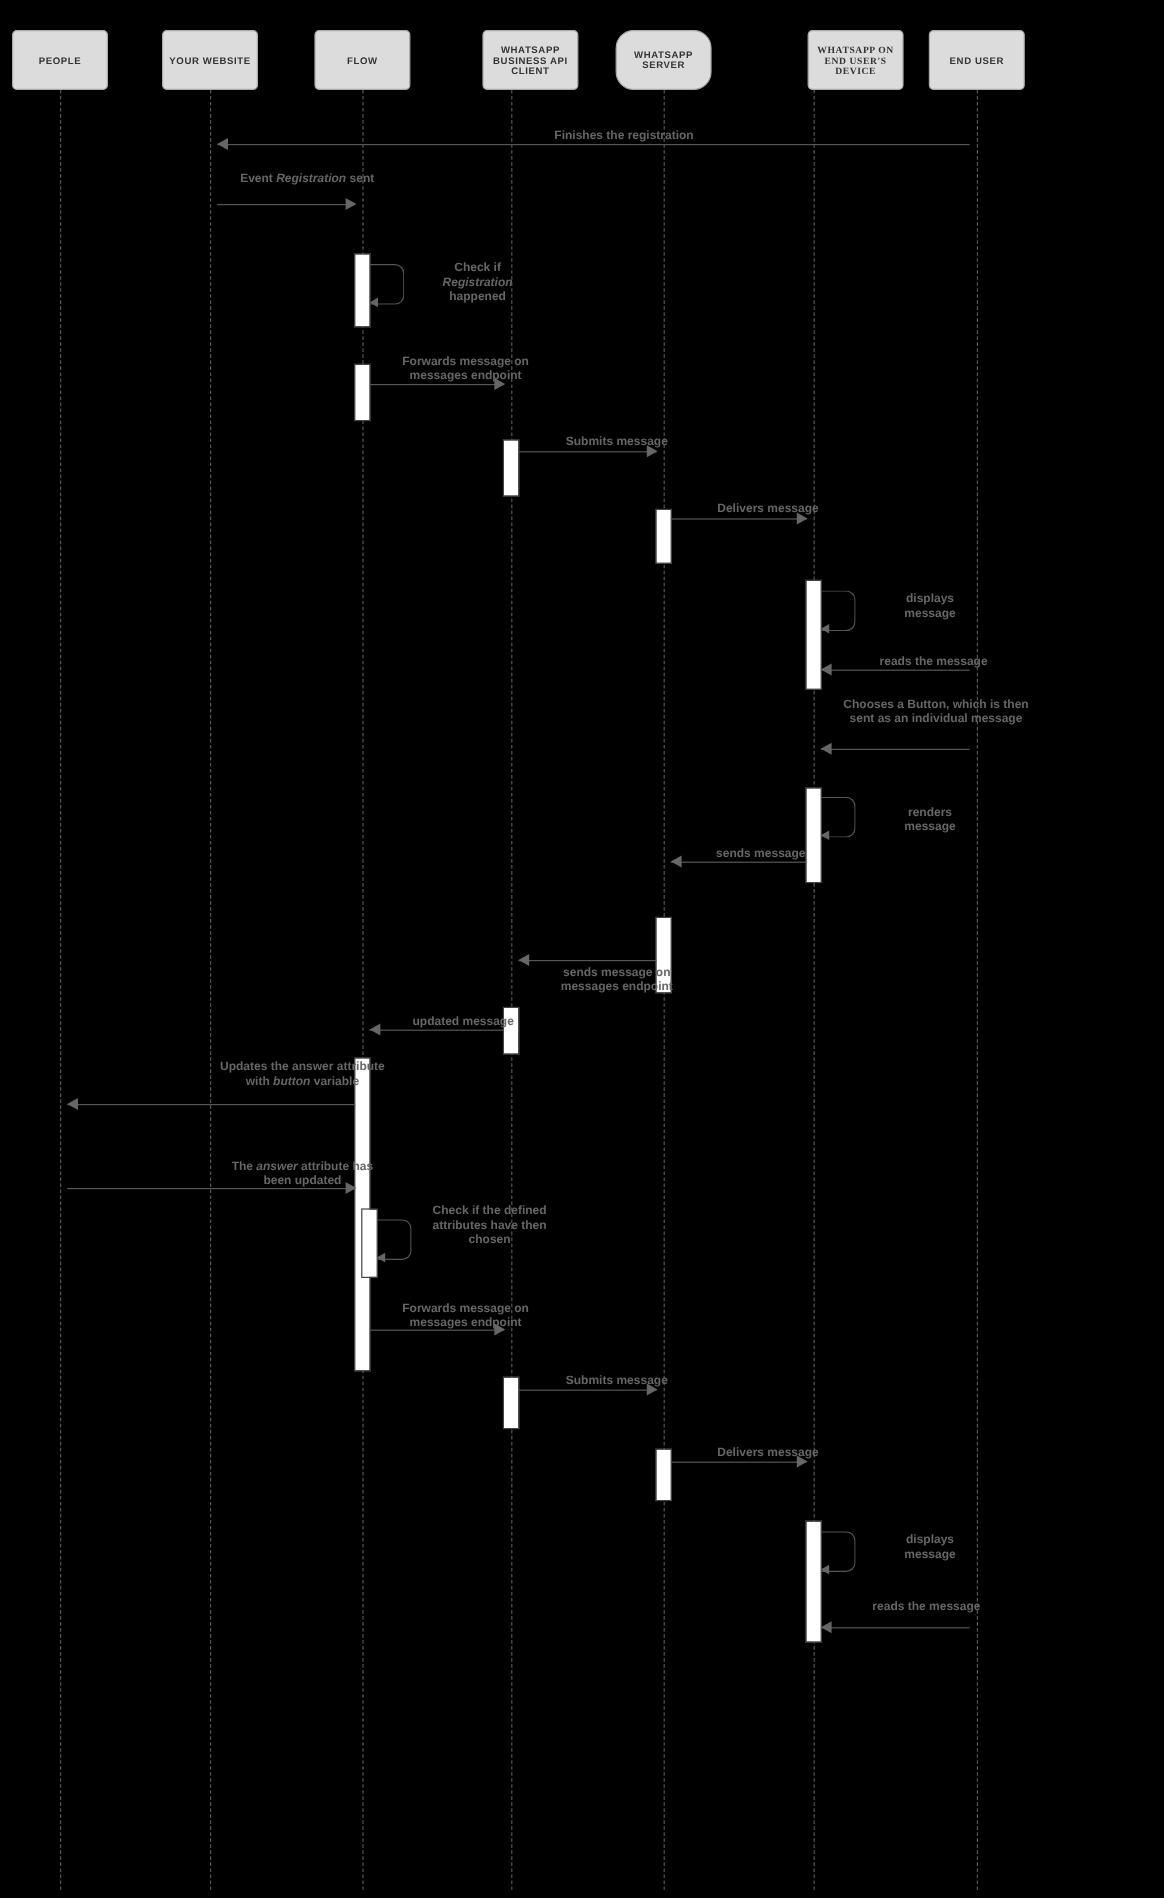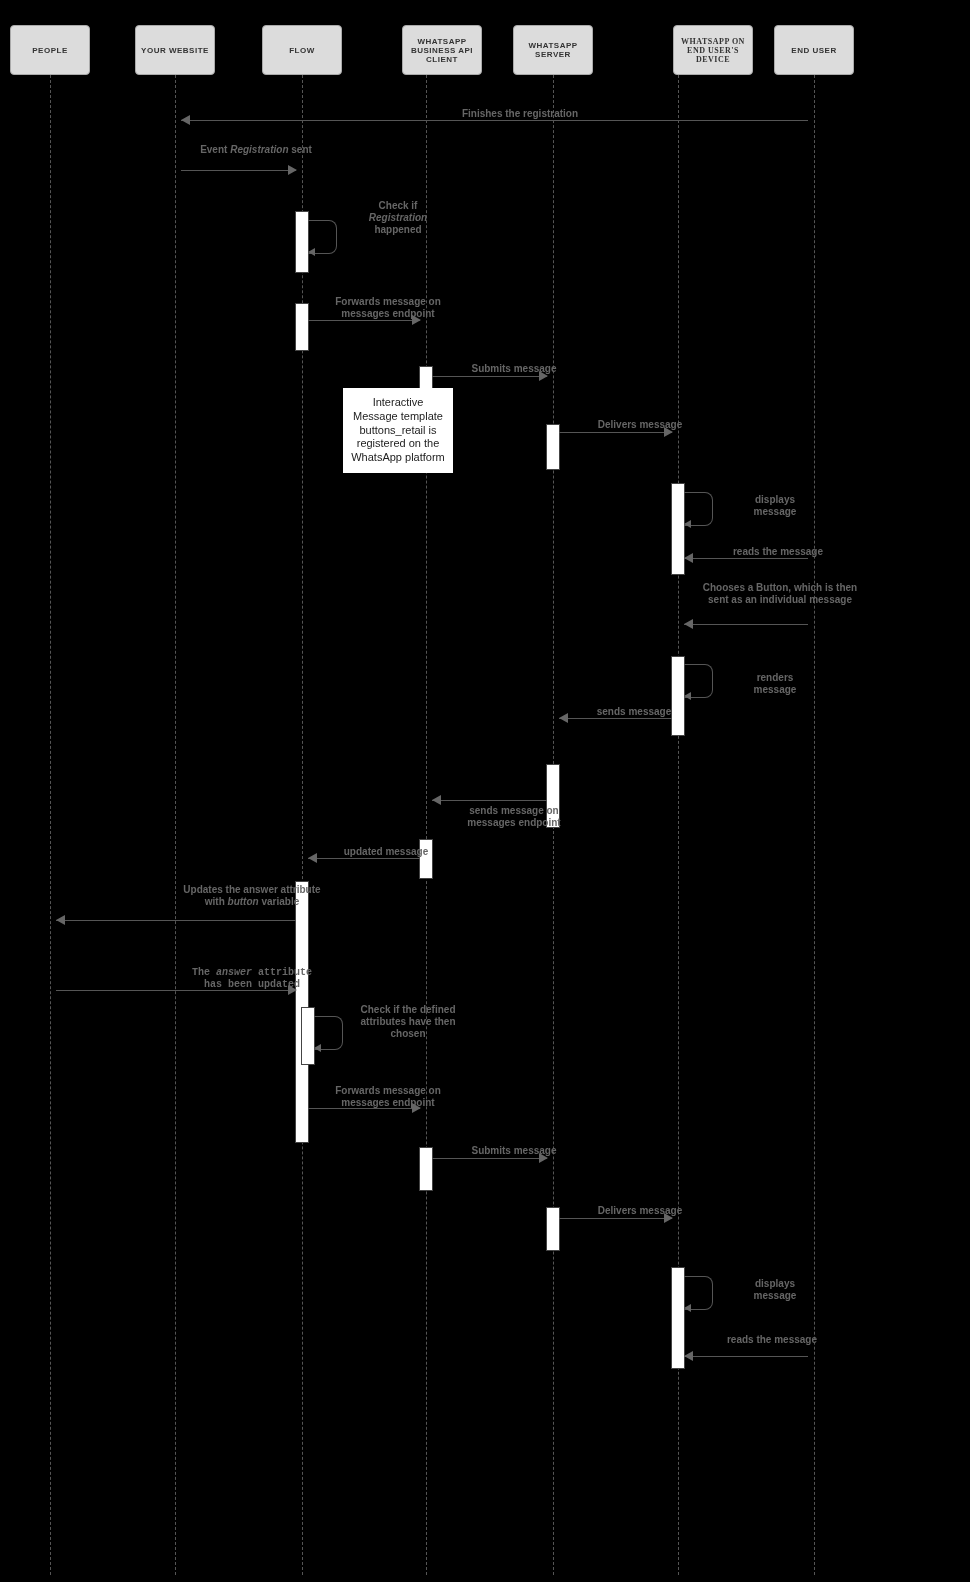--- a/index.html
+++ b/index.html
@@ -111,7 +111,7 @@
     <div class="lifeline" style="left: 302px; height: 1500px;"></div>
     <div class="participant" style="left: 402px;">WHATSAPP BUSINESS API CLIENT</div>
     <div class="lifeline" style="left: 426px; height: 1500px;"></div>
-    <div class="participant" style="left: 513px;">WHATSAPP SERVER</div>
+    <div class="participant" style="left: 513px; border-radius: 15px;">WHATSAPP SERVER</div>
     <div class="lifeline" style="left: 553px; height: 1500px;"></div>
     <div class="participant" style="left: 673px; font-family: Liberation Serif, serif;">WHATSAPP ON END USER'S DEVICE</div>
     <div class="lifeline" style="left: 678px; height: 1500px;"></div>

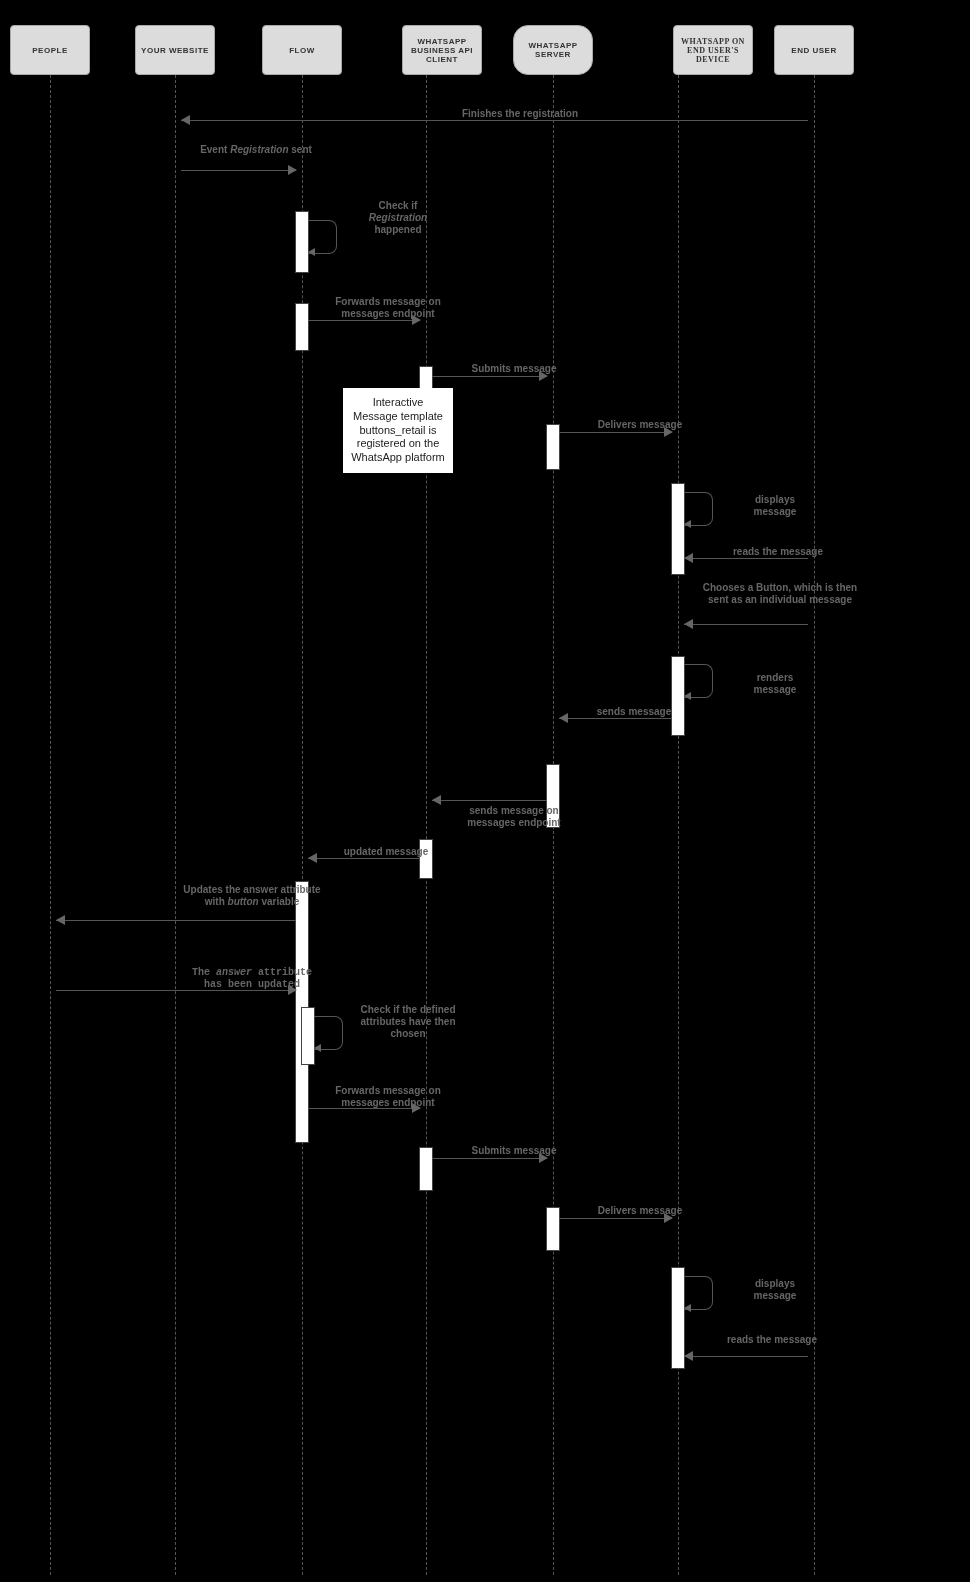--- a/index.html
+++ b/index.html
@@ -181,7 +181,7 @@
     <div class="msg-label" style="left: 722px; top: 1334px; width: 100px;">reads the message</div>
     <div class="selfcall" style="left: 308px; top: 220px;"></div>
     <div class="selfback" style="left: 308px; top: 248px;"></div>
-    <div class="msg-label" style="left: 358px; top: 200px; width: 80px;">Check if <em>Registration</em> happened</div>
+    <div class="msg-label" style="left: 358px; top: 218px; width: 80px;">Check if <em>Registration</em> happened</div>
     <div class="selfcall" style="left: 684px; top: 492px;"></div>
     <div class="selfback" style="left: 684px; top: 520px;"></div>
     <div class="msg-label" style="left: 740px; top: 494px; width: 70px;">displays message</div>

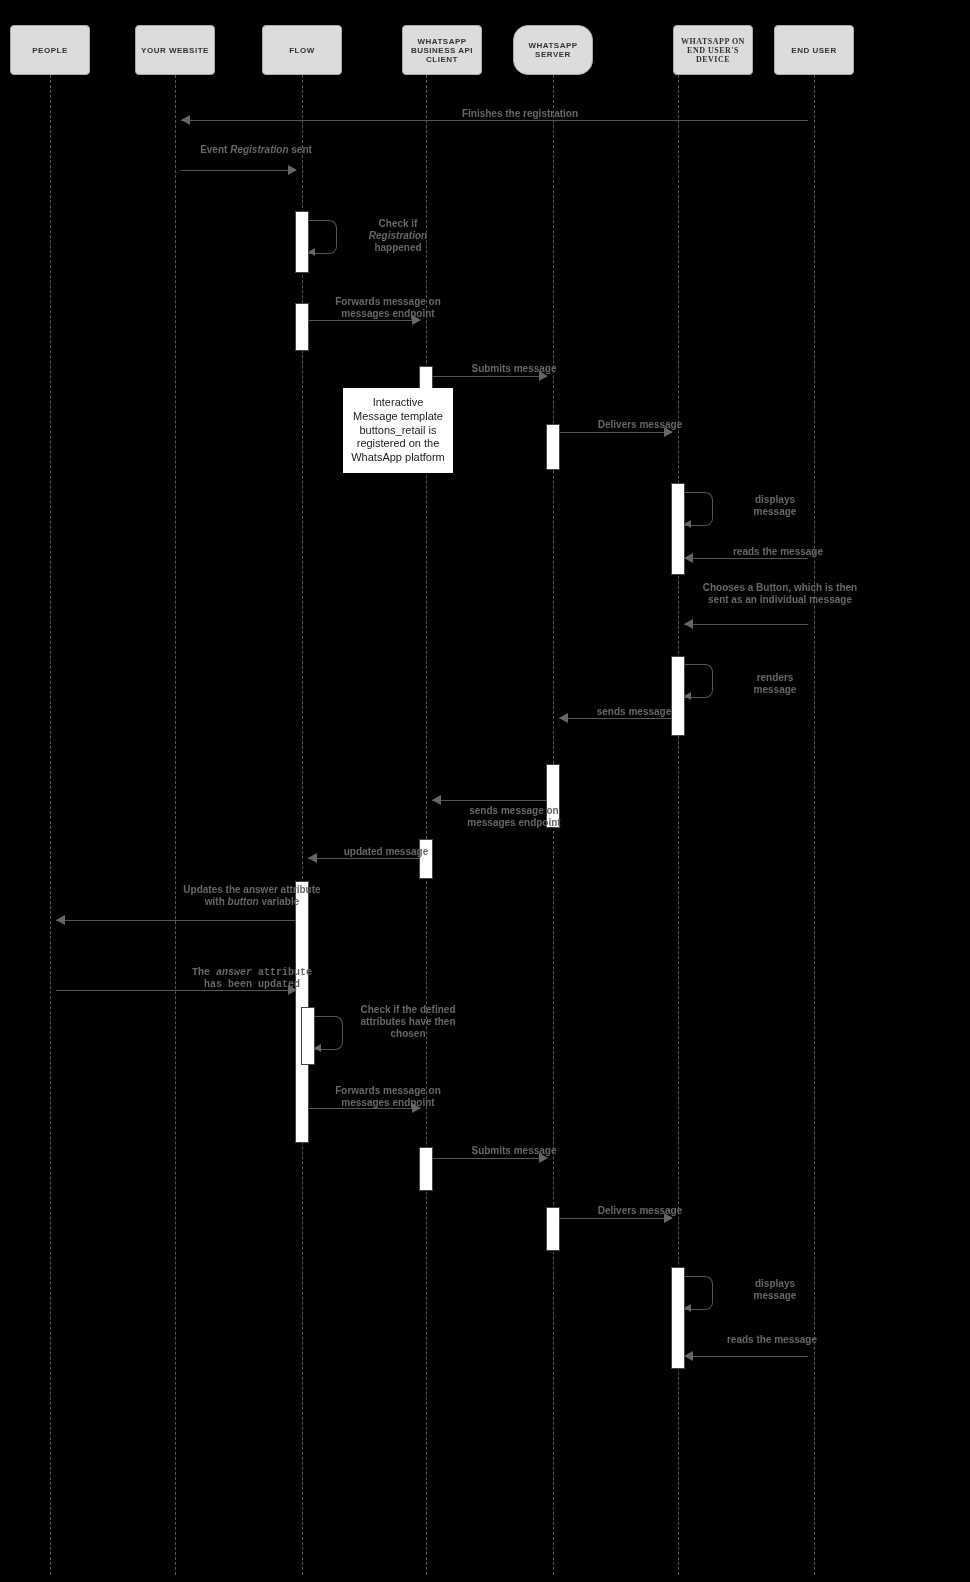--- a/index.html
+++ b/index.html
@@ -130,7 +130,6 @@
     <div class="activation" style="left: 420px; top: 1148px; height: 42px;"></div>
     <div class="activation" style="left: 547px; top: 1208px; height: 42px;"></div>
     <div class="activation" style="left: 672px; top: 1268px; height: 100px;"></div>
-    <div class="note" style="left: 343px; top: 388px; width: 110px; min-height: 78px;">Interactive Message template buttons_retail is registered on the WhatsApp platform</div>
     <div class="arrow-line" style="left: 181px; top: 120px; width: 627px;"></div>
     <div class="arrow-head left" style="top: 115px; left: 181px;"></div>
     <div class="msg-label" style="left: 440px; top: 108px; width: 160px;">Finishes the registration</div>

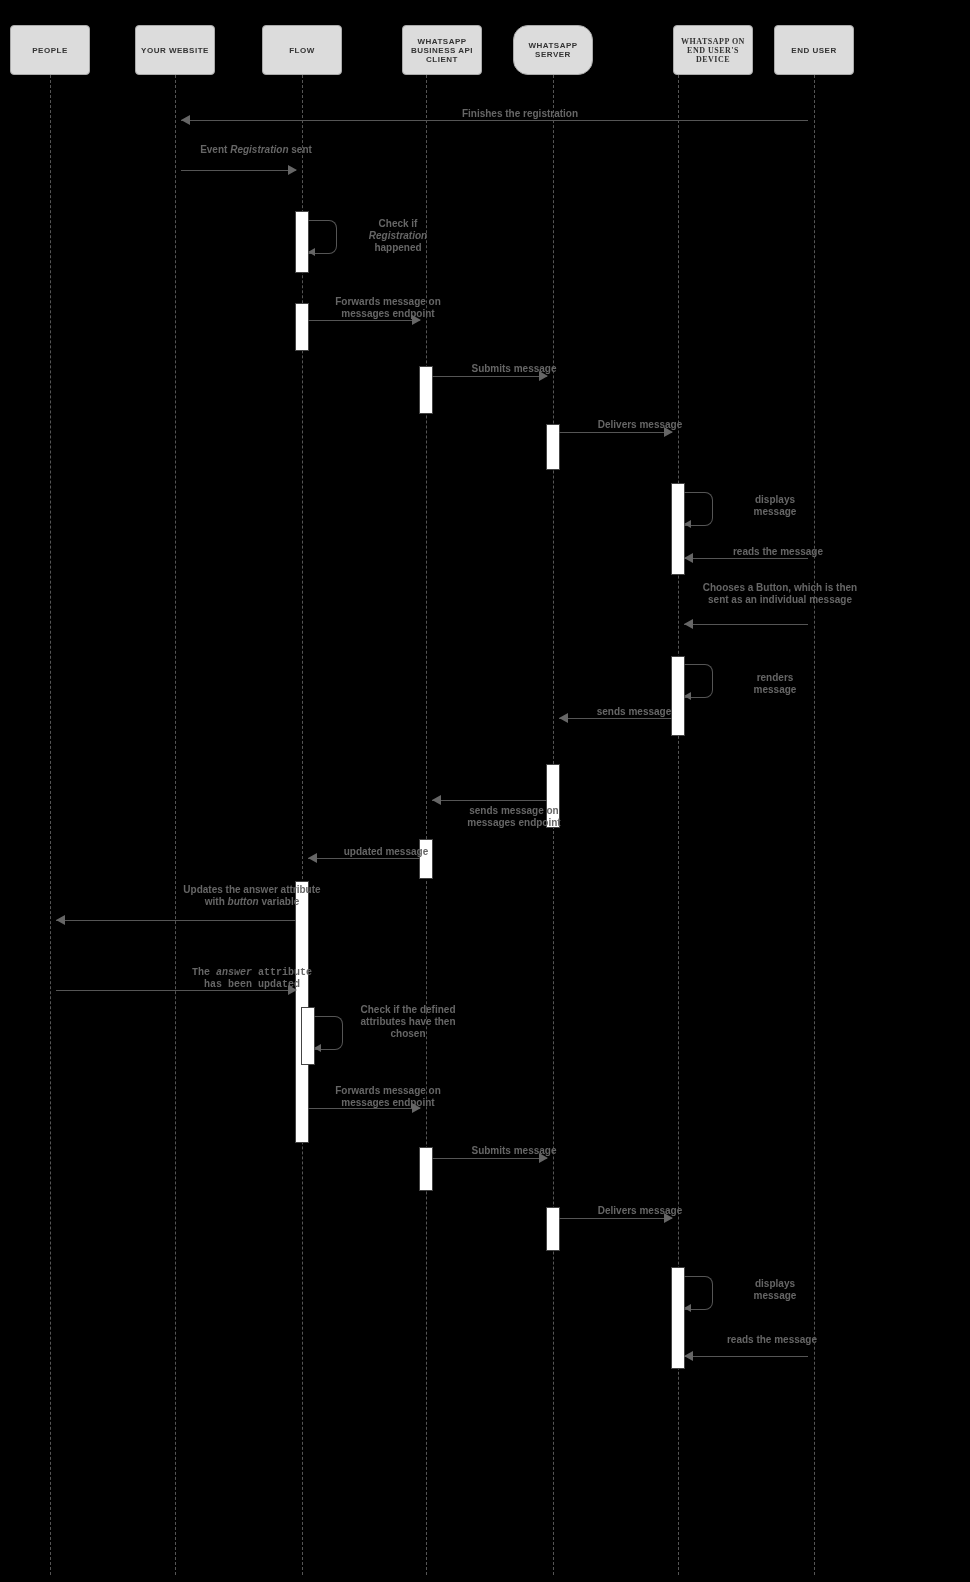--- a/index.html
+++ b/index.html
@@ -165,7 +165,7 @@
     <div class="msg-label" style="left: 182px; top: 884px; width: 140px;">Updates the answer attribute with <em>button</em> variable</div>
     <div class="arrow-line" style="left: 56px; top: 990px; width: 240px;"></div>
     <div class="arrow-head right" style="top: 985px; left: 288px;"></div>
-    <div class="msg-label" style="left: 182px; top: 967px; width: 140px; font-family: Liberation Mono, monospace;">The <em>answer</em> attribute has been updated</div>
+    <div class="msg-label" style="left: 182px; top: 967px; width: 140px;">The <em>answer</em> attribute has been updated</div>
     <div class="arrow-line" style="left: 308px; top: 1108px; width: 112px;"></div>
     <div class="arrow-head right" style="top: 1103px; left: 412px;"></div>
     <div class="msg-label" style="left: 318px; top: 1085px; width: 140px;">Forwards message on messages endpoint</div>

